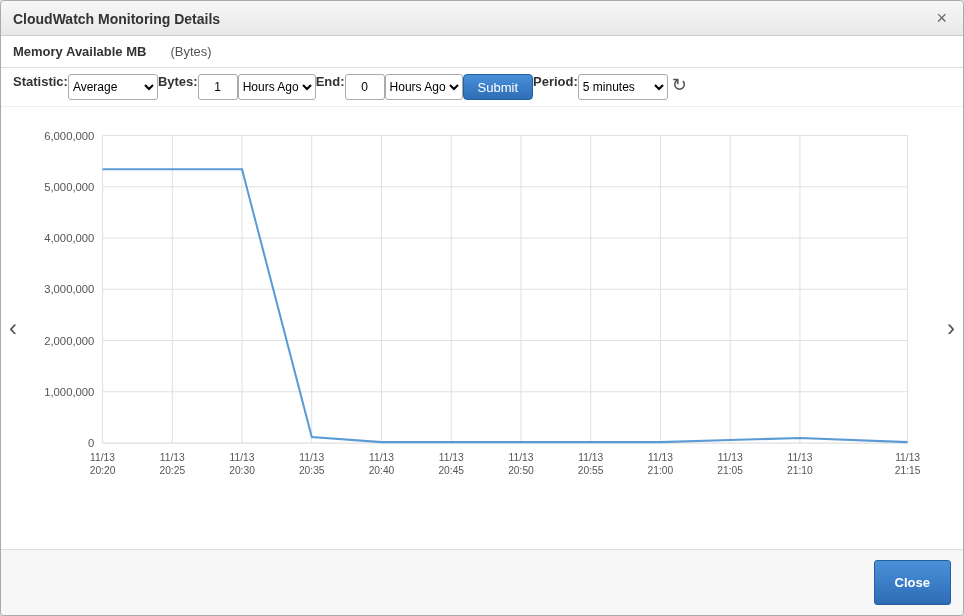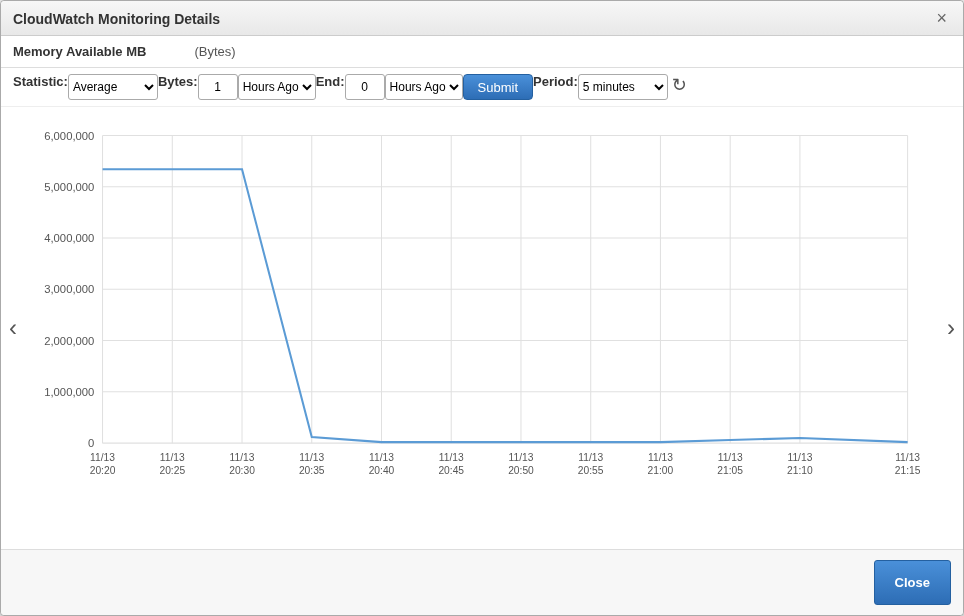--- a/index.html
+++ b/index.html
@@ -50,7 +50,7 @@
       border-bottom: 1px solid #ddd;
       display: flex;
       align-items: center;
-      gap: 16px;
+      gap: 24px;
       flex-wrap: wrap;
     }
     .toolbar-label {

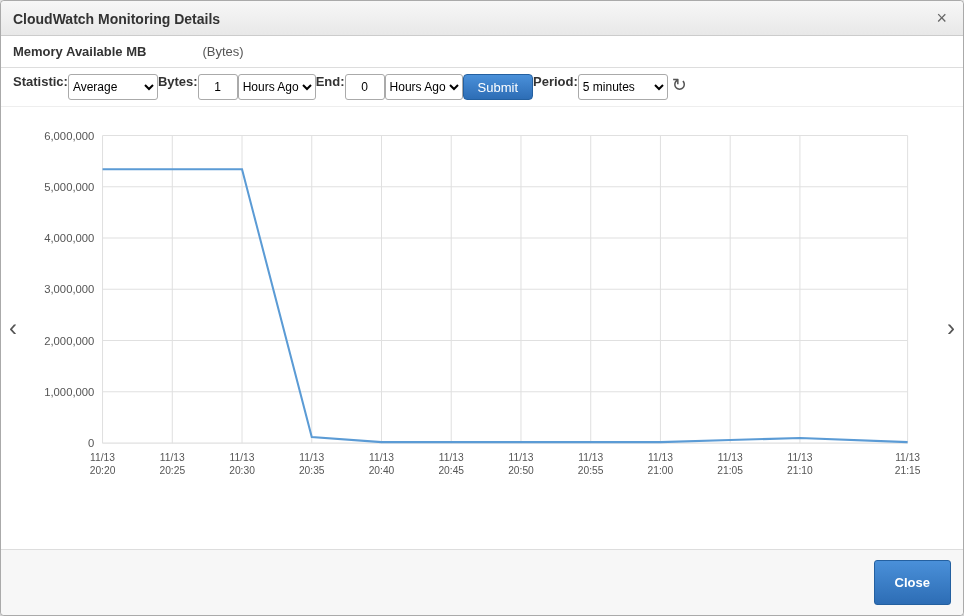--- a/index.html
+++ b/index.html
@@ -60,7 +60,6 @@
     .toolbar-unit {
       color: #555;
       font-weight: normal;
-      margin-left: 32px;
     }
     .controls-row {
       display: flex;

